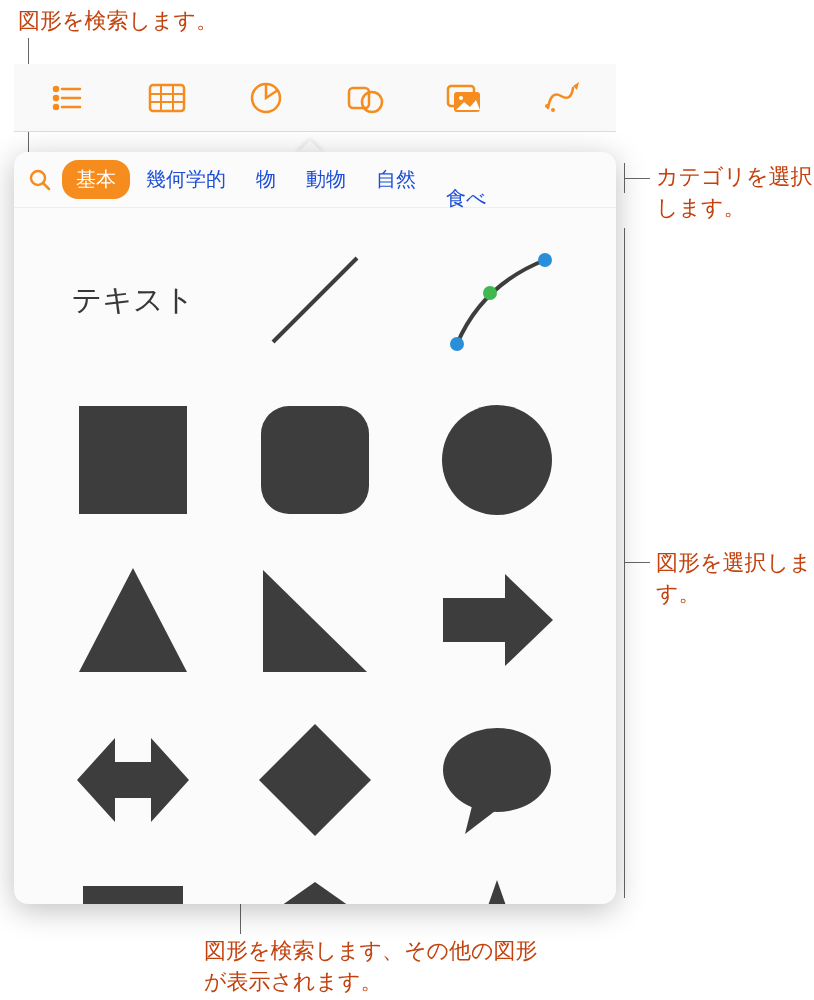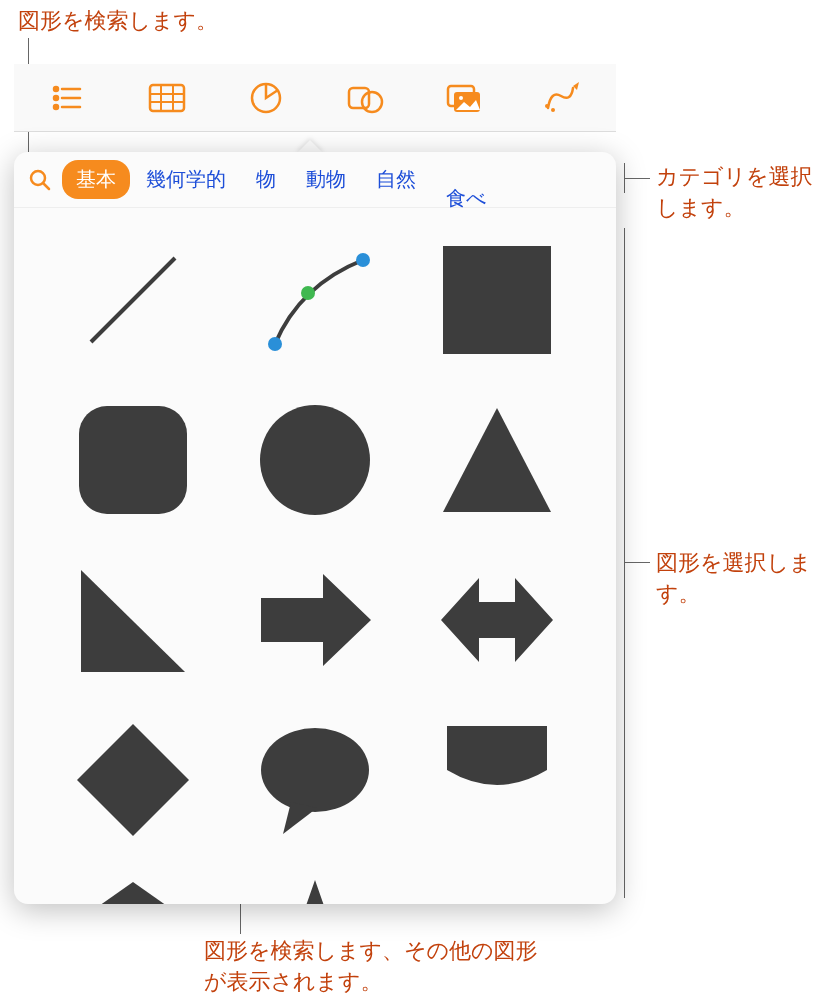--- a/index.html
+++ b/index.html
@@ -223,6 +223,9 @@
 
   <div class="shapes-grid">
 
+    <div class="shape-cell">
+      <span class="shape-text">テキスト</span>
+    </div>
 
     <div class="shape-cell">
       <svg class="shape-svg" viewBox="0 0 120 120">

